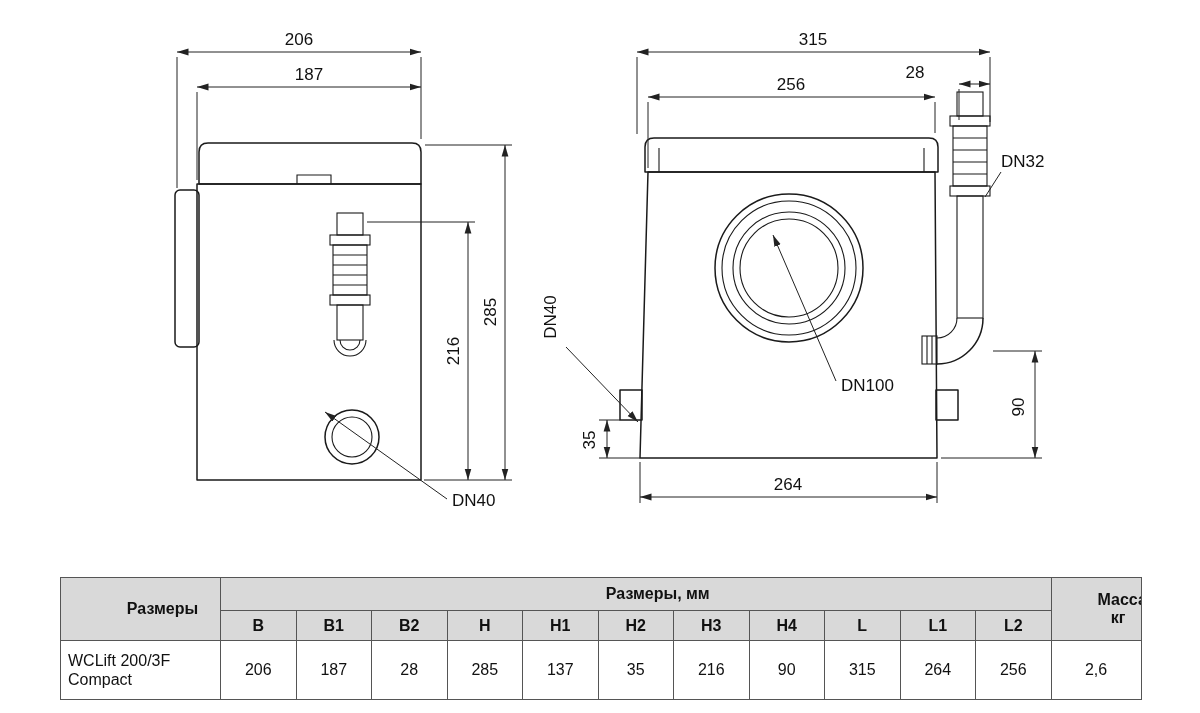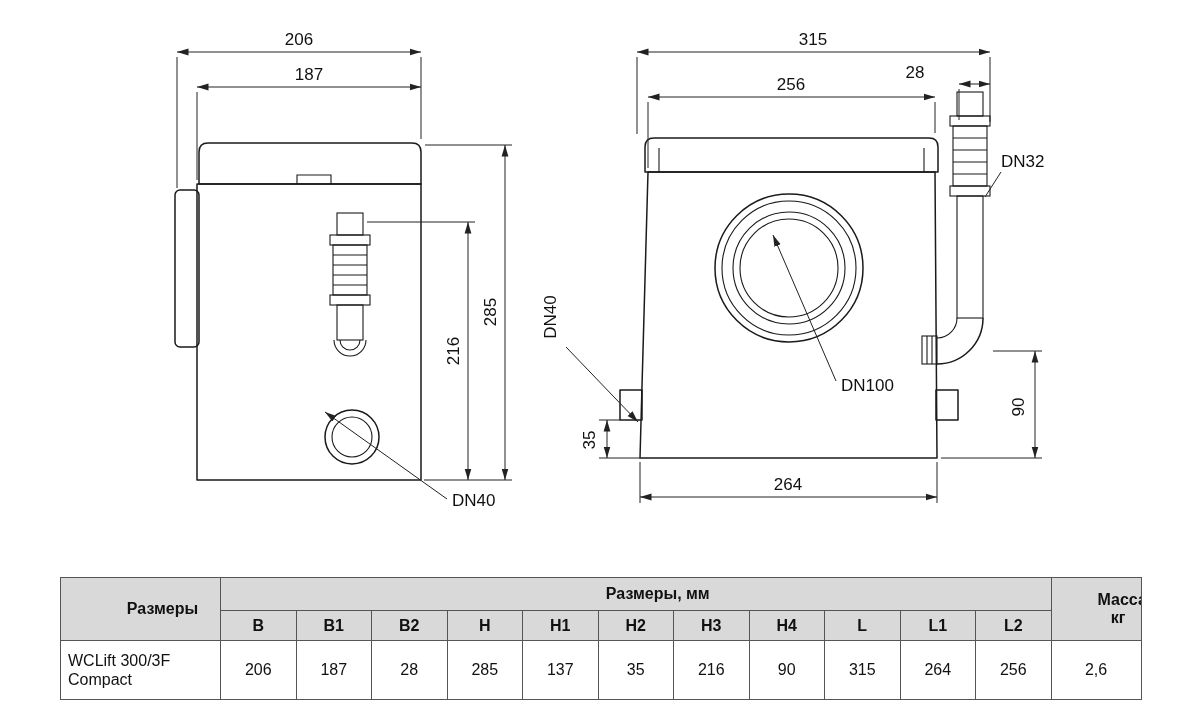--- a/index.html
+++ b/index.html
@@ -211,7 +211,7 @@
     <th>L2</th>
   </tr>
   <tr class="drow">
-    <td class="model-cell">WCLift 300/3F Compact</td>
+    <td class="model-cell">WCLift 200/3F Compact</td>
     <td>206</td>
     <td>187</td>
     <td>28</td>

